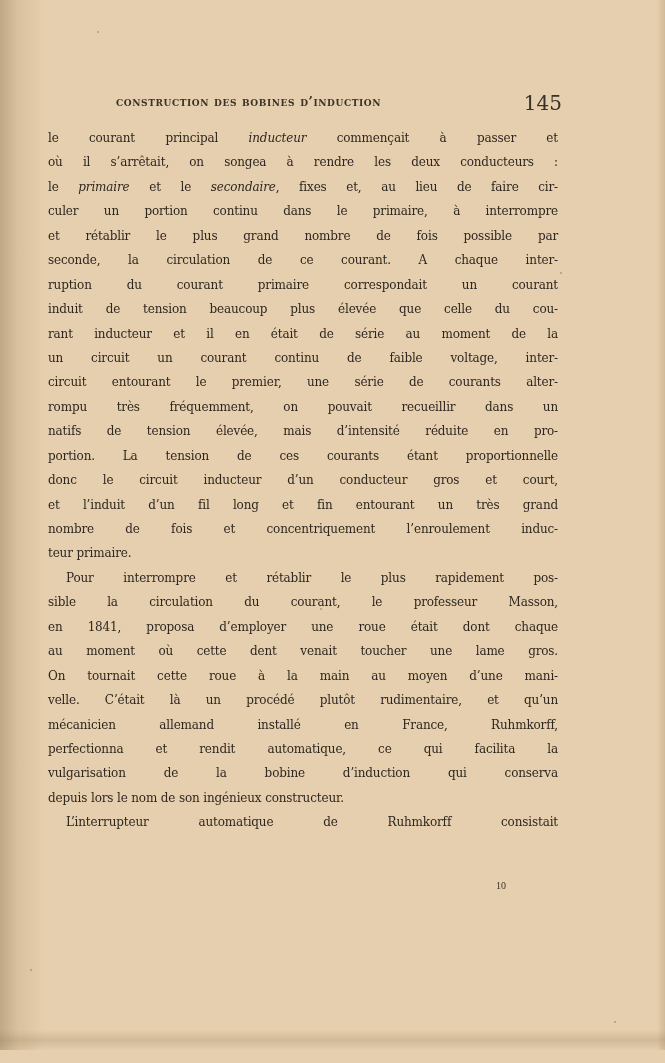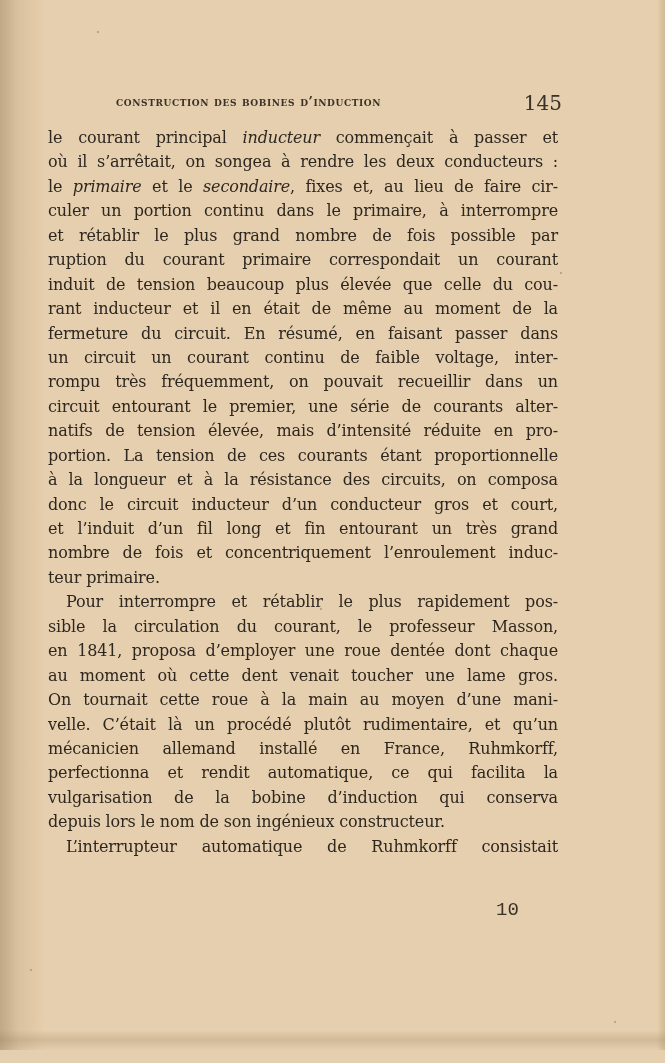--- a/index.html
+++ b/index.html
@@ -62,7 +62,7 @@
       left: 48px;
       width: 510px;
       font-family: "DejaVu Serif", serif;
-      font-size: 16px;
+      font-size: 12px;
       line-height: 24.45px;
       color: #2e2720;
       text-align: justify;

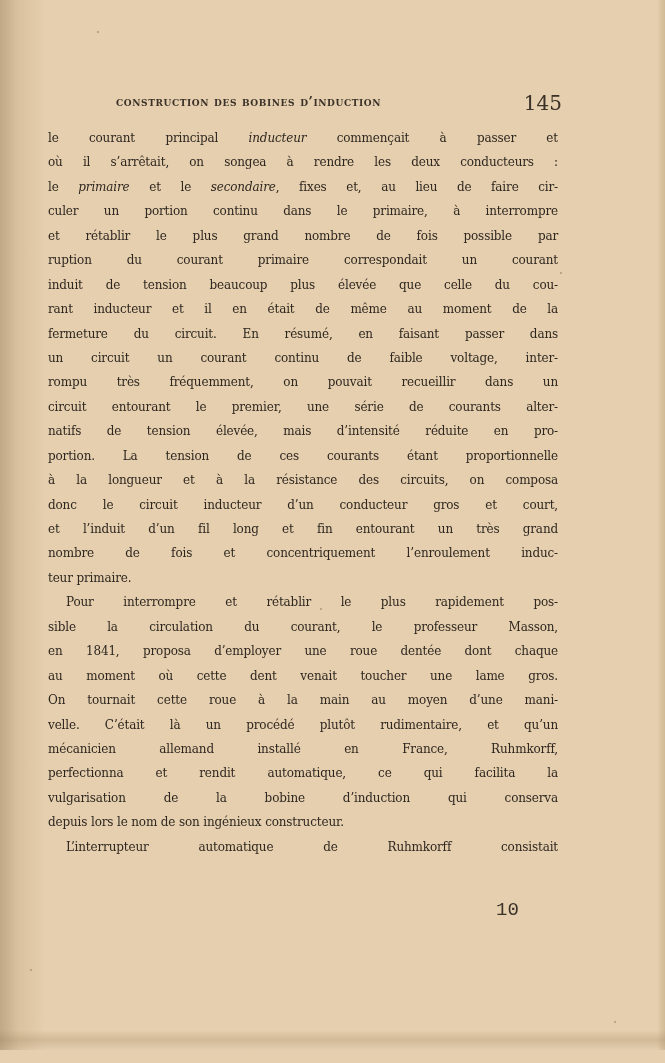--- a/index.html
+++ b/index.html
@@ -116,6 +116,7 @@
       <span class="line"><span>le </span><em>primaire</em><span> et le </span><em>secondaire</em><span>, fixes et, au lieu de faire cir-</span></span>
       <span class="line"><span>culer un portion continu dans le primaire, à interrompre</span></span>
       <span class="line"><span>et rétablir le plus grand nombre de fois possible par</span></span>
+      <span class="line"><span>seconde, la circulation de ce courant. A chaque inter-</span></span>
       <span class="line"><span>ruption du courant primaire correspondait un courant</span></span>
       <span class="line"><span>induit de tension beaucoup plus élevée que celle du cou-</span></span>
       <span class="line"><span>rant inducteur et il en était de même au moment de la</span></span>

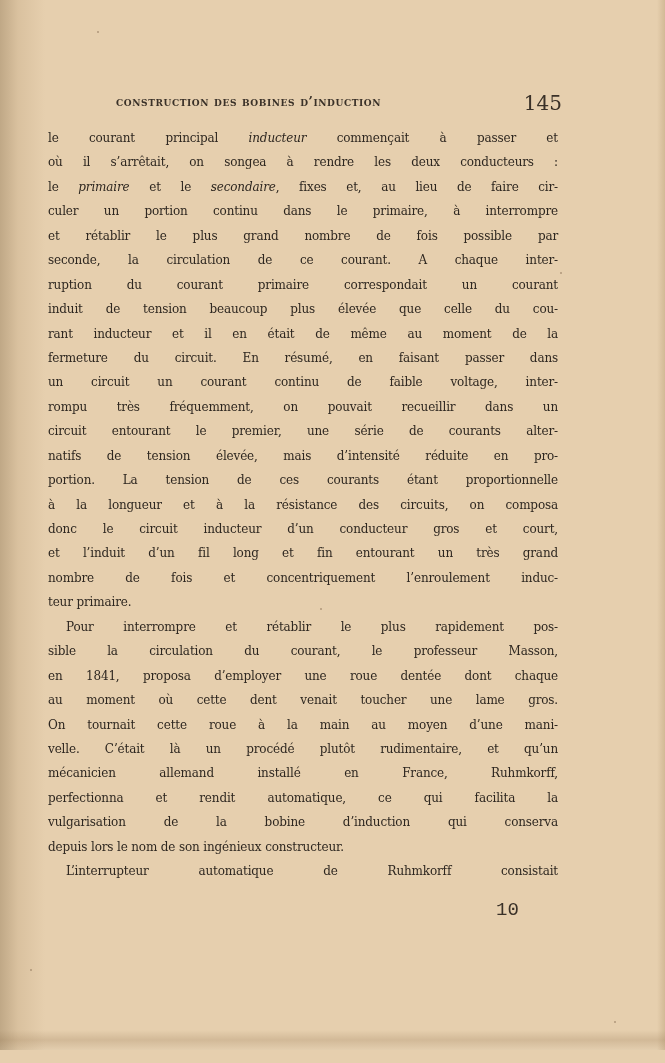--- a/index.html
+++ b/index.html
@@ -119,7 +119,7 @@
       <span class="line"><span>seconde, la circulation de ce courant. A chaque inter-</span></span>
       <span class="line"><span>ruption du courant primaire correspondait un courant</span></span>
       <span class="line"><span>induit de tension beaucoup plus élevée que celle du cou-</span></span>
-      <span class="line"><span>rant inducteur et il en était de même au moment de la</span></span>
+      <span class="line"><span>rant inducteur et il en était de série au moment de la</span></span>
       <span class="line"><span>fermeture du circuit. En résumé, en faisant passer dans</span></span>
       <span class="line"><span>un circuit un courant continu de faible voltage, inter-</span></span>
       <span class="line"><span>rompu très fréquemment, on pouvait recueillir dans un</span></span>

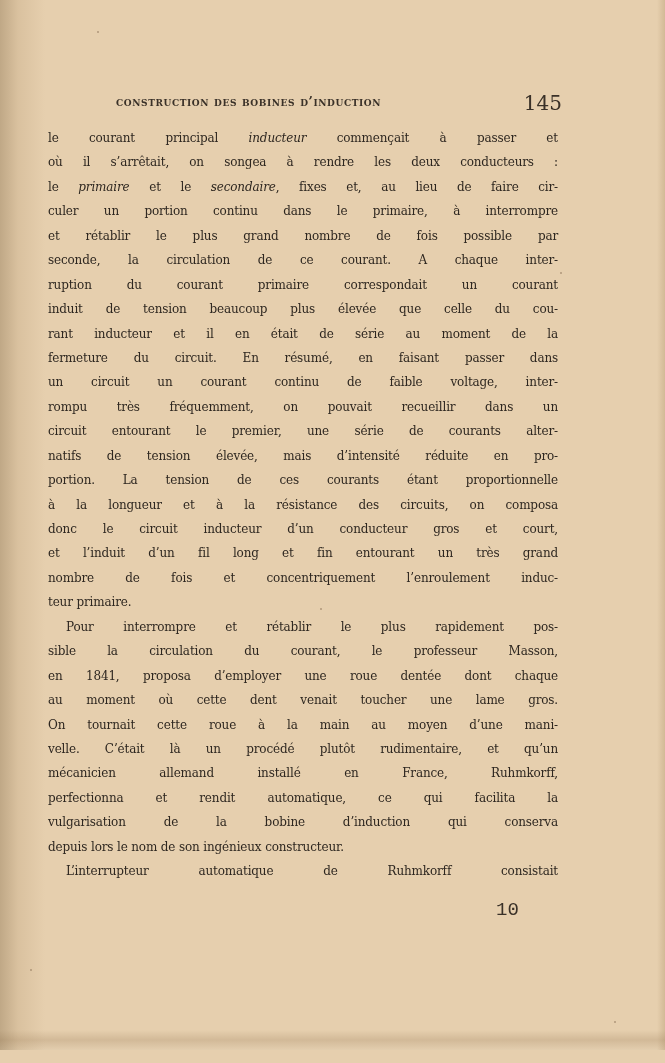--- a/index.html
+++ b/index.html
@@ -120,7 +120,6 @@
       <span class="line"><span>ruption du courant primaire correspondait un courant</span></span>
       <span class="line"><span>induit de tension beaucoup plus élevée que celle du cou-</span></span>
       <span class="line"><span>rant inducteur et il en était de série au moment de la</span></span>
-      <span class="line"><span>fermeture du circuit. En résumé, en faisant passer dans</span></span>
       <span class="line"><span>un circuit un courant continu de faible voltage, inter-</span></span>
       <span class="line"><span>rompu très fréquemment, on pouvait recueillir dans un</span></span>
       <span class="line"><span>circuit entourant le premier, une série de courants alter-</span></span>

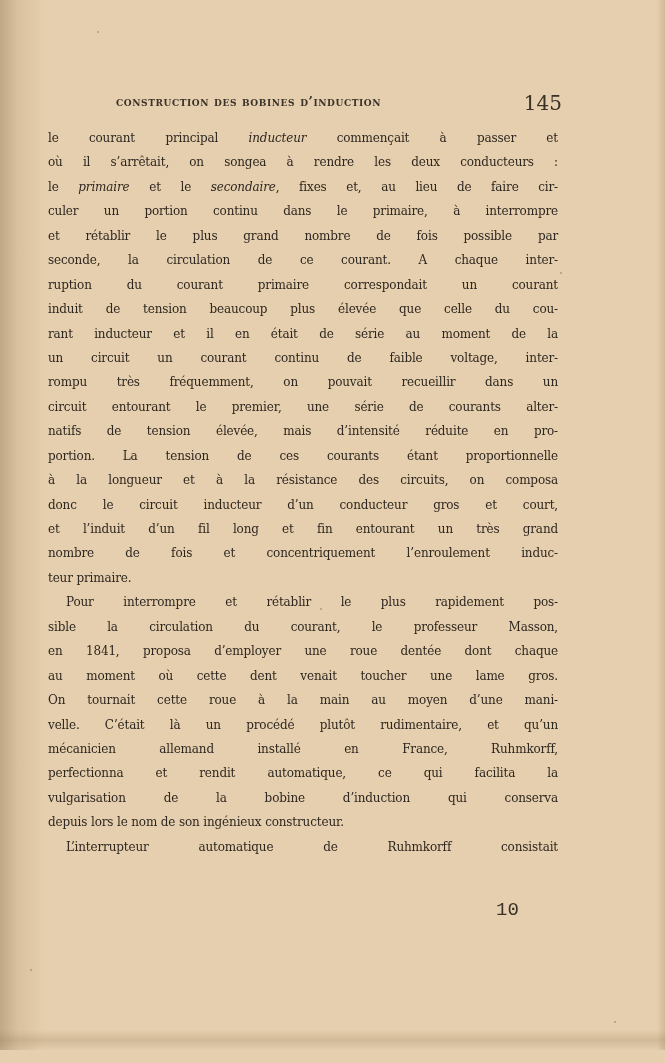--- a/index.html
+++ b/index.html
@@ -121,8 +121,8 @@
       <span class="line"><span>induit de tension beaucoup plus élevée que celle du cou-</span></span>
       <span class="line"><span>rant inducteur et il en était de série au moment de la</span></span>
       <span class="line"><span>un circuit un courant continu de faible voltage, inter-</span></span>
+      <span class="line"><span>circuit entourant le premier, une série de courants alter-</span></span>
       <span class="line"><span>rompu très fréquemment, on pouvait recueillir dans un</span></span>
-      <span class="line"><span>circuit entourant le premier, une série de courants alter-</span></span>
       <span class="line"><span>natifs de tension élevée, mais d’intensité réduite en pro-</span></span>
       <span class="line"><span>portion. La tension de ces courants étant proportionnelle</span></span>
       <span class="line"><span>à la longueur et à la résistance des circuits, on composa</span></span>

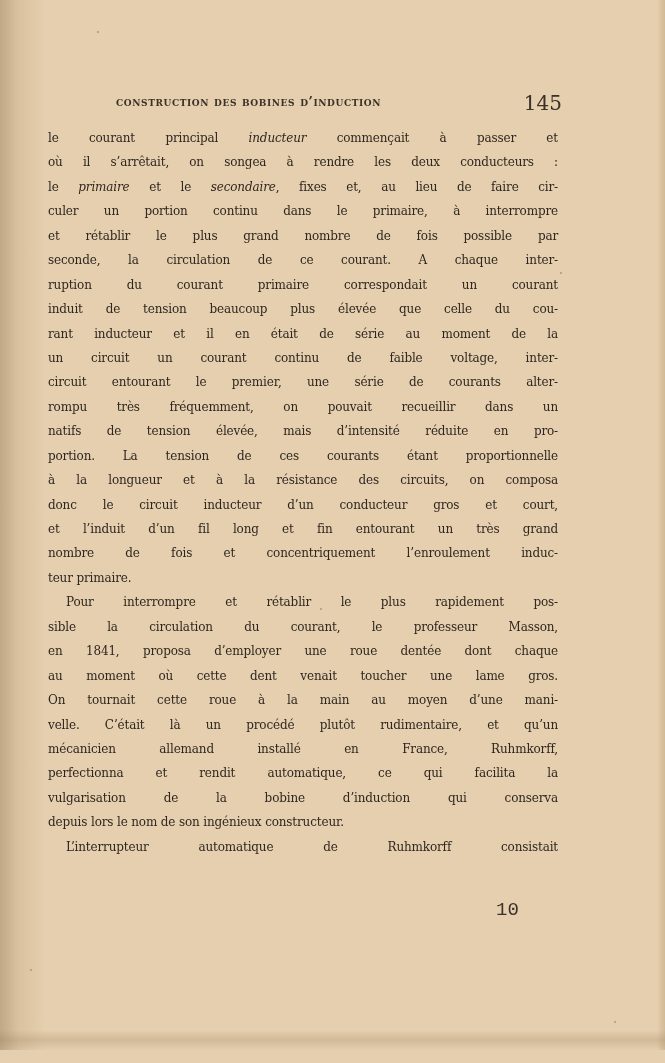--- a/index.html
+++ b/index.html
@@ -125,7 +125,6 @@
       <span class="line"><span>rompu très fréquemment, on pouvait recueillir dans un</span></span>
       <span class="line"><span>natifs de tension élevée, mais d’intensité réduite en pro-</span></span>
       <span class="line"><span>portion. La tension de ces courants étant proportionnelle</span></span>
-      <span class="line"><span>à la longueur et à la résistance des circuits, on composa</span></span>
       <span class="line"><span>donc le circuit inducteur d’un conducteur gros et court,</span></span>
       <span class="line"><span>et l’induit d’un fil long et fin entourant un très grand</span></span>
       <span class="line"><span>nombre de fois et concentriquement l’enroulement induc-</span></span>

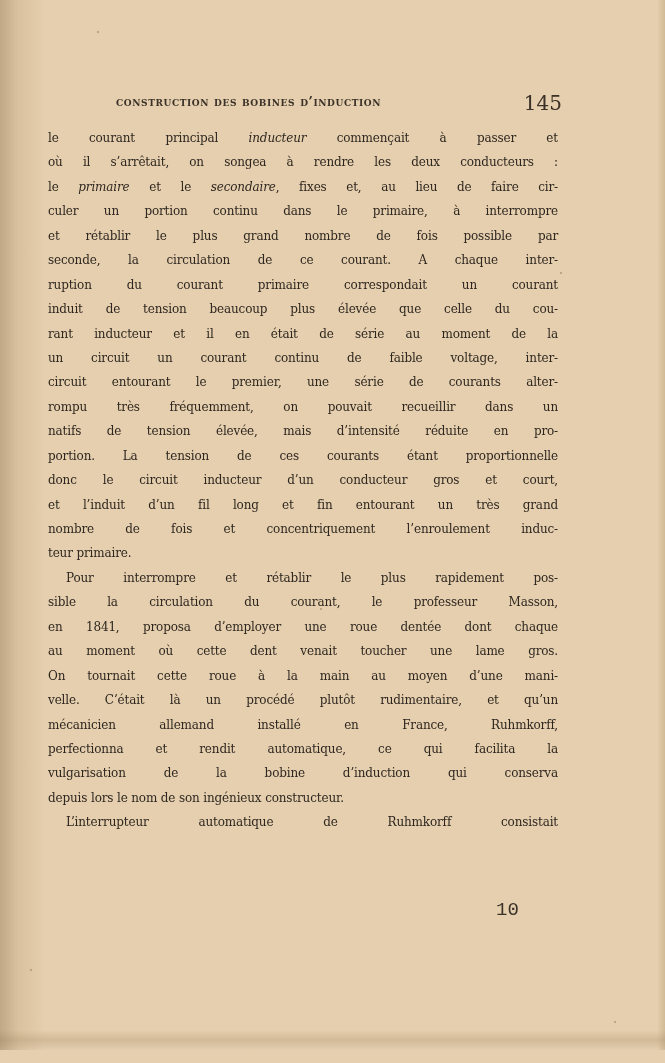--- a/index.html
+++ b/index.html
@@ -131,7 +131,7 @@
       <span class="line last"><span>teur primaire.</span></span>
       <span class="line indent"><span>Pour interrompre et rétablir le plus rapidement pos-</span></span>
       <span class="line"><span>sible la circulation du courant, le professeur Masson,</span></span>
-      <span class="line"><span>en 1841, proposa d’employer une roue dentée dont chaque</span></span>
+      <span class="line"><span>en 1841, proposa d’employer une roue était dont chaque</span></span>
       <span class="line"><span>au moment où cette dent venait toucher une lame gros.</span></span>
       <span class="line"><span>On tournait cette roue à la main au moyen d’une mani-</span></span>
       <span class="line"><span>velle. C’était là un procédé plutôt rudimentaire, et qu’un</span></span>

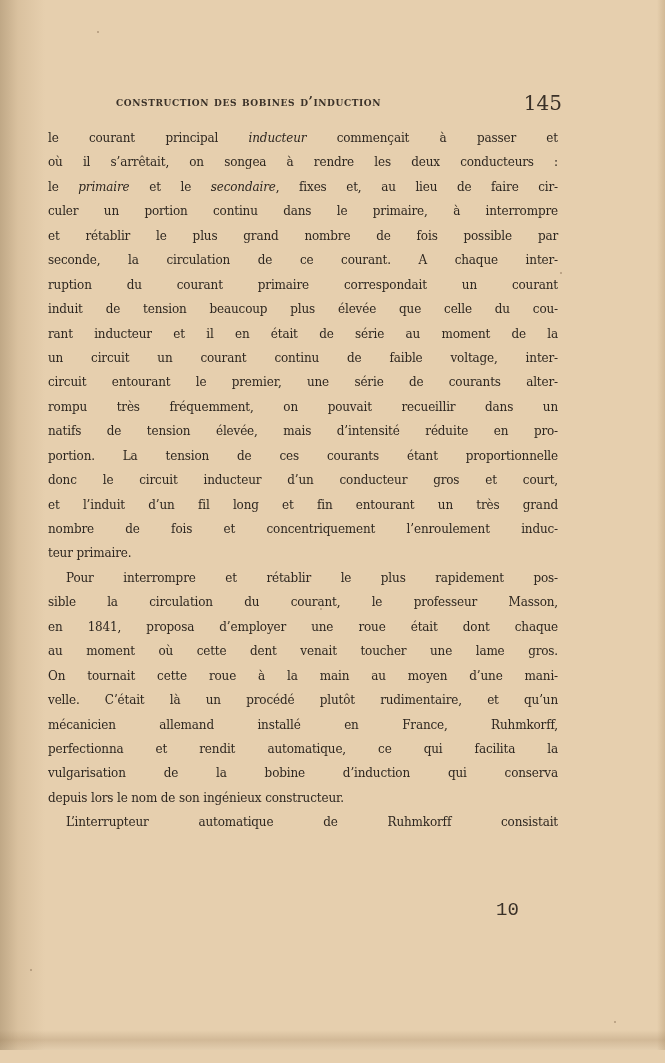--- a/index.html
+++ b/index.html
@@ -86,10 +86,10 @@
     }
     .signature {
       position: absolute;
-      top: 899px;
+      top: 880px;
       left: 496px;
-      font-family: Liberation Mono, monospace;
-      font-size: 19px;
+      font-family: Liberation Serif, serif;
+      font-size: 10px;
       color: #3a3128;
     }
     .speck {

